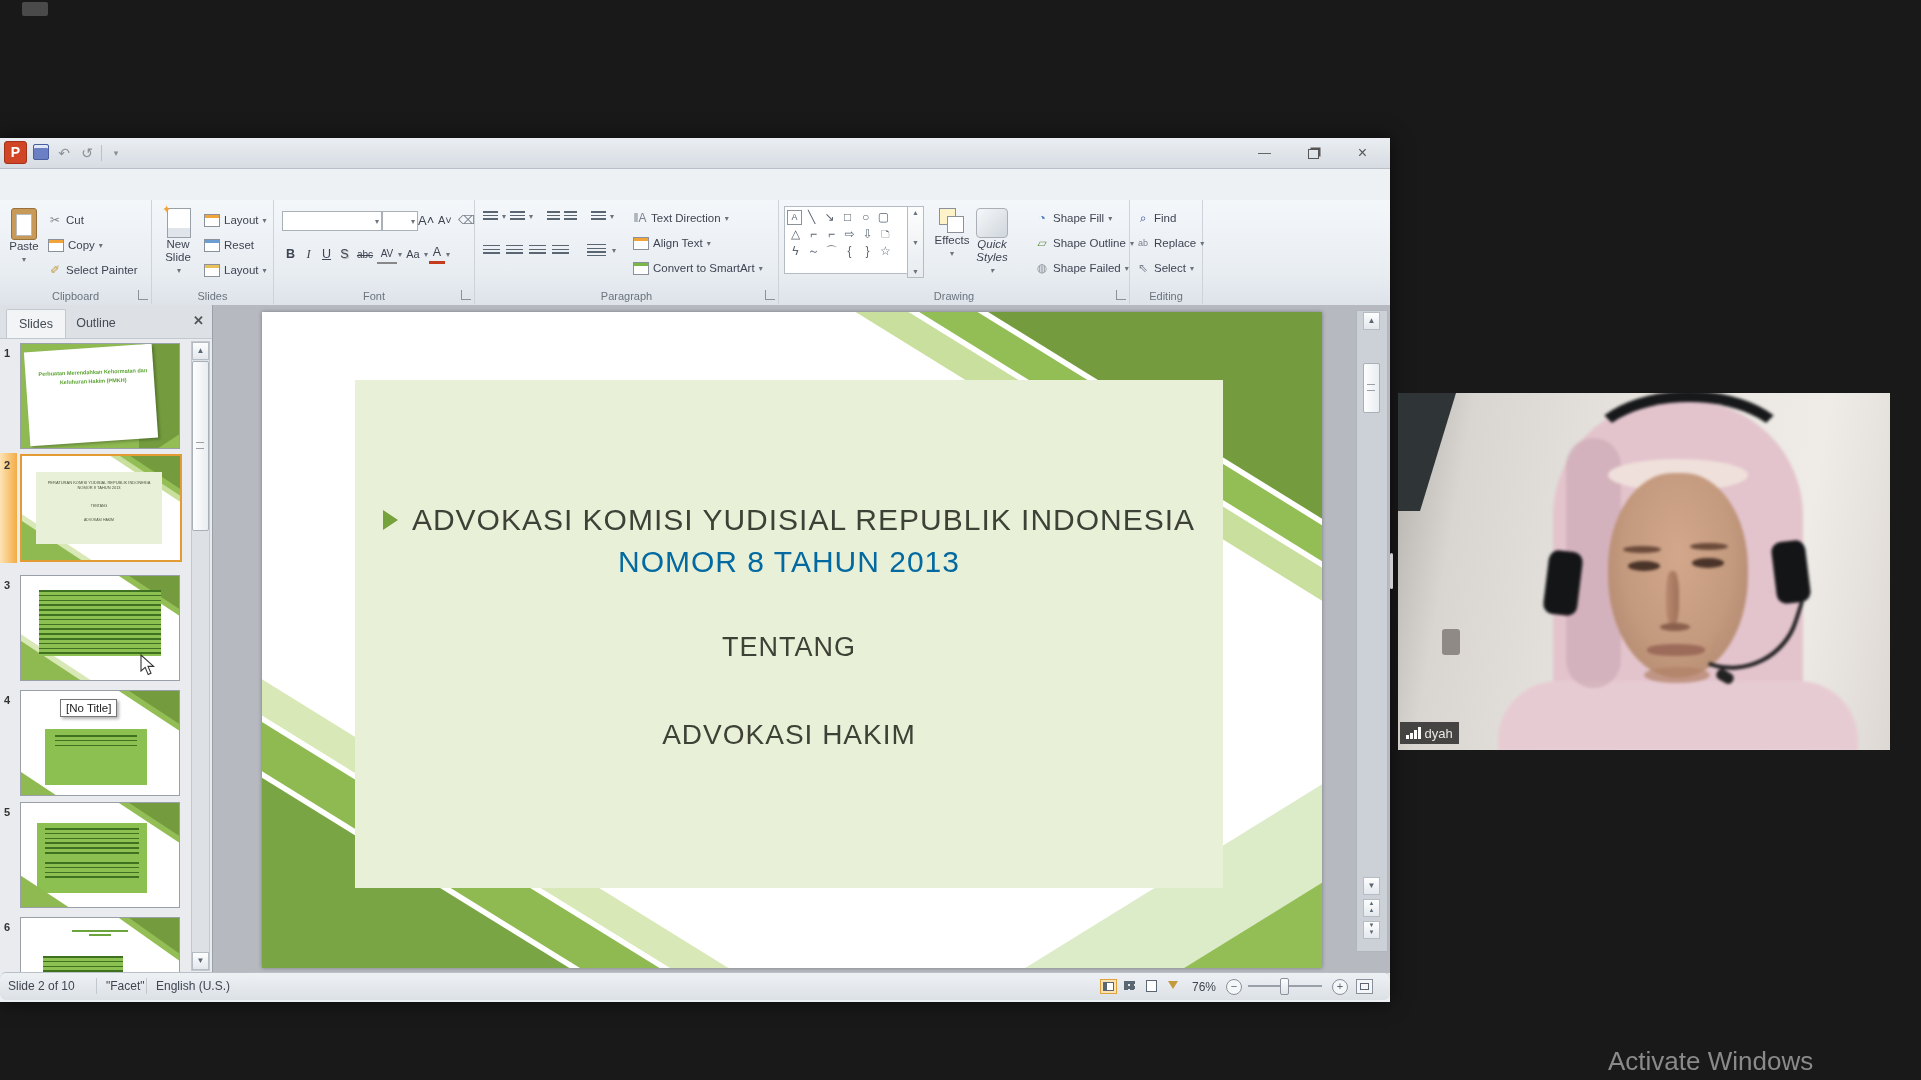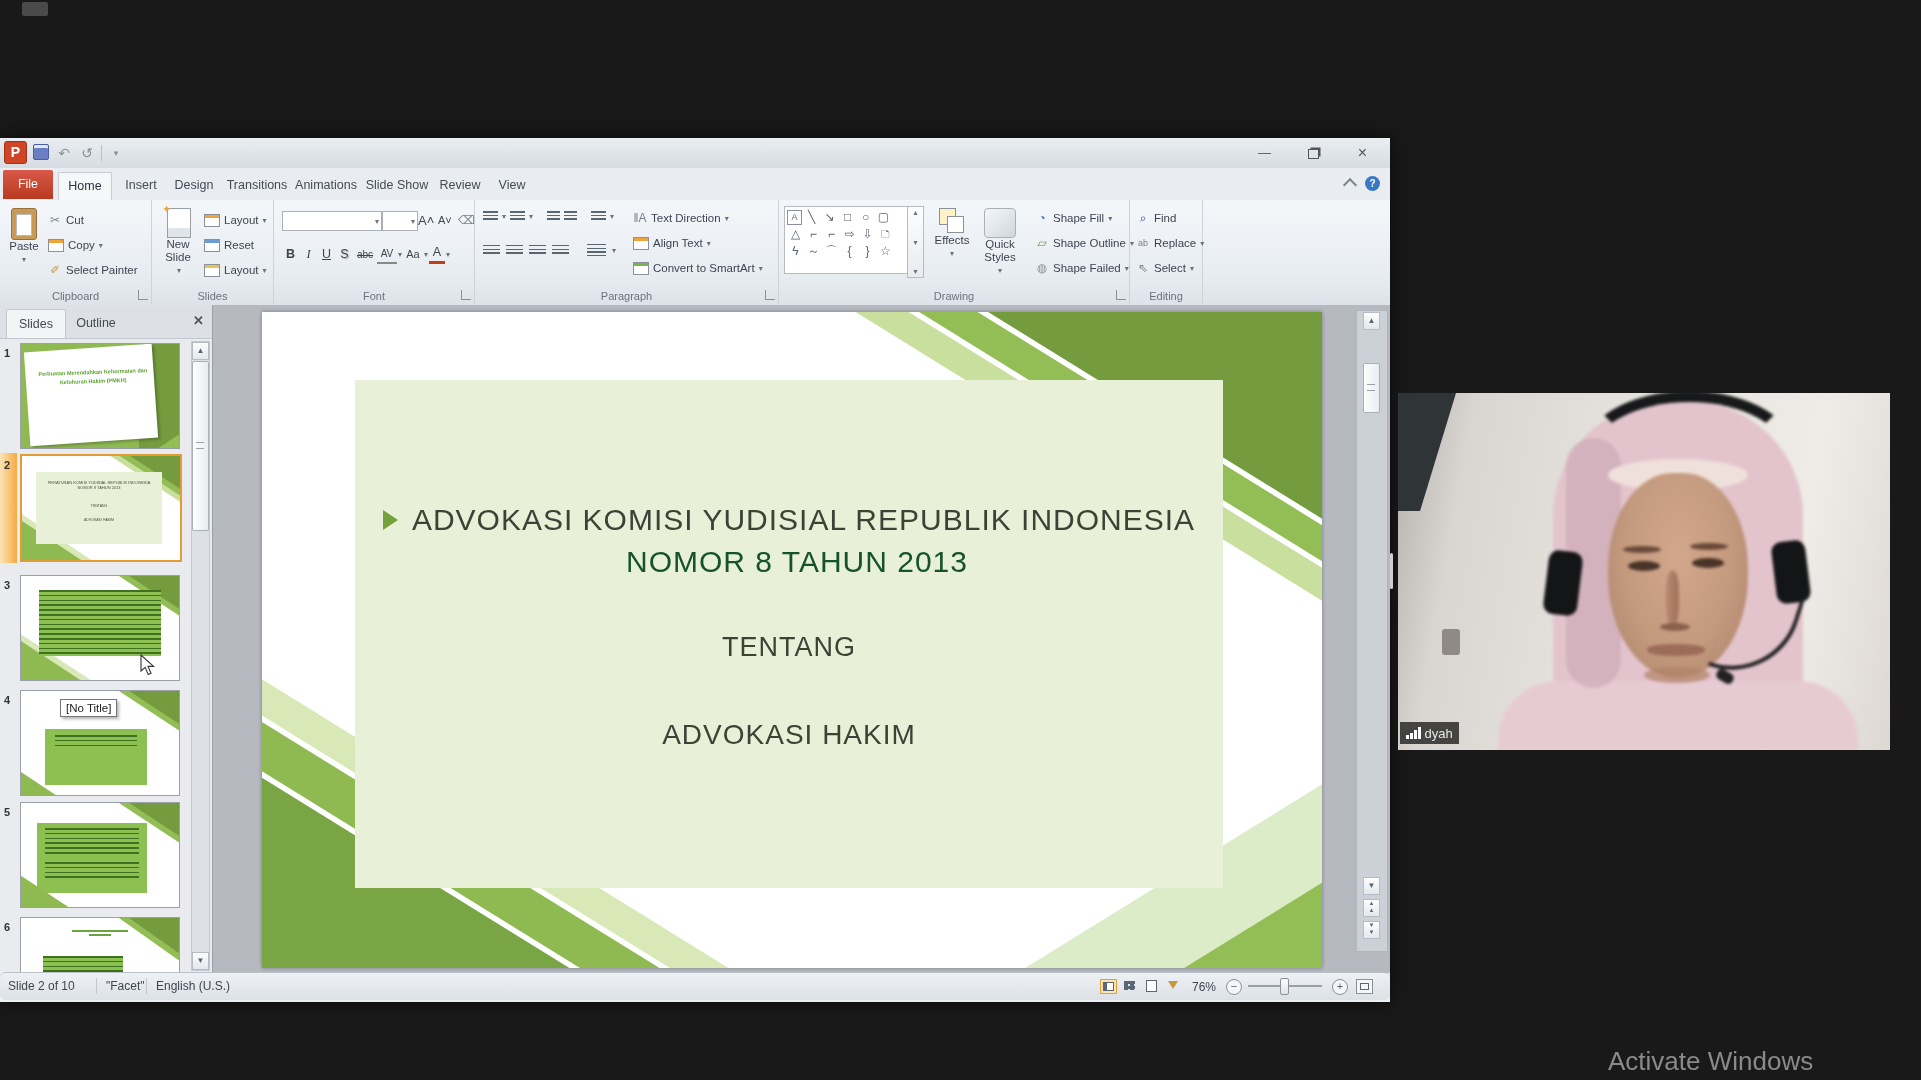--- a/index.html
+++ b/index.html
@@ -146,21 +146,6 @@
     </div>
   </div>
 
-  <div class="tabrow">
-    <div class="ftab">File</div>
-    <div class="tab active" style="left:58px;width:52px;">Home</div>
-    <div class="tab" style="left:116px;width:50px;">Insert</div>
-    <div class="tab" style="left:168px;width:52px;">Design</div>
-    <div class="tab" style="left:224px;width:66px;">Transitions</div>
-    <div class="tab" style="left:292px;width:68px;">Animations</div>
-    <div class="tab" style="left:362px;width:70px;">Slide Show</div>
-    <div class="tab" style="left:434px;width:52px;">Review</div>
-    <div class="tab" style="left:490px;width:44px;">View</div>
-    <div class="ribmini">
-      <div class="chev-up"></div>
-      <div class="help">?</div>
-    </div>
-  </div>
 
   <div class="ribbon">
 

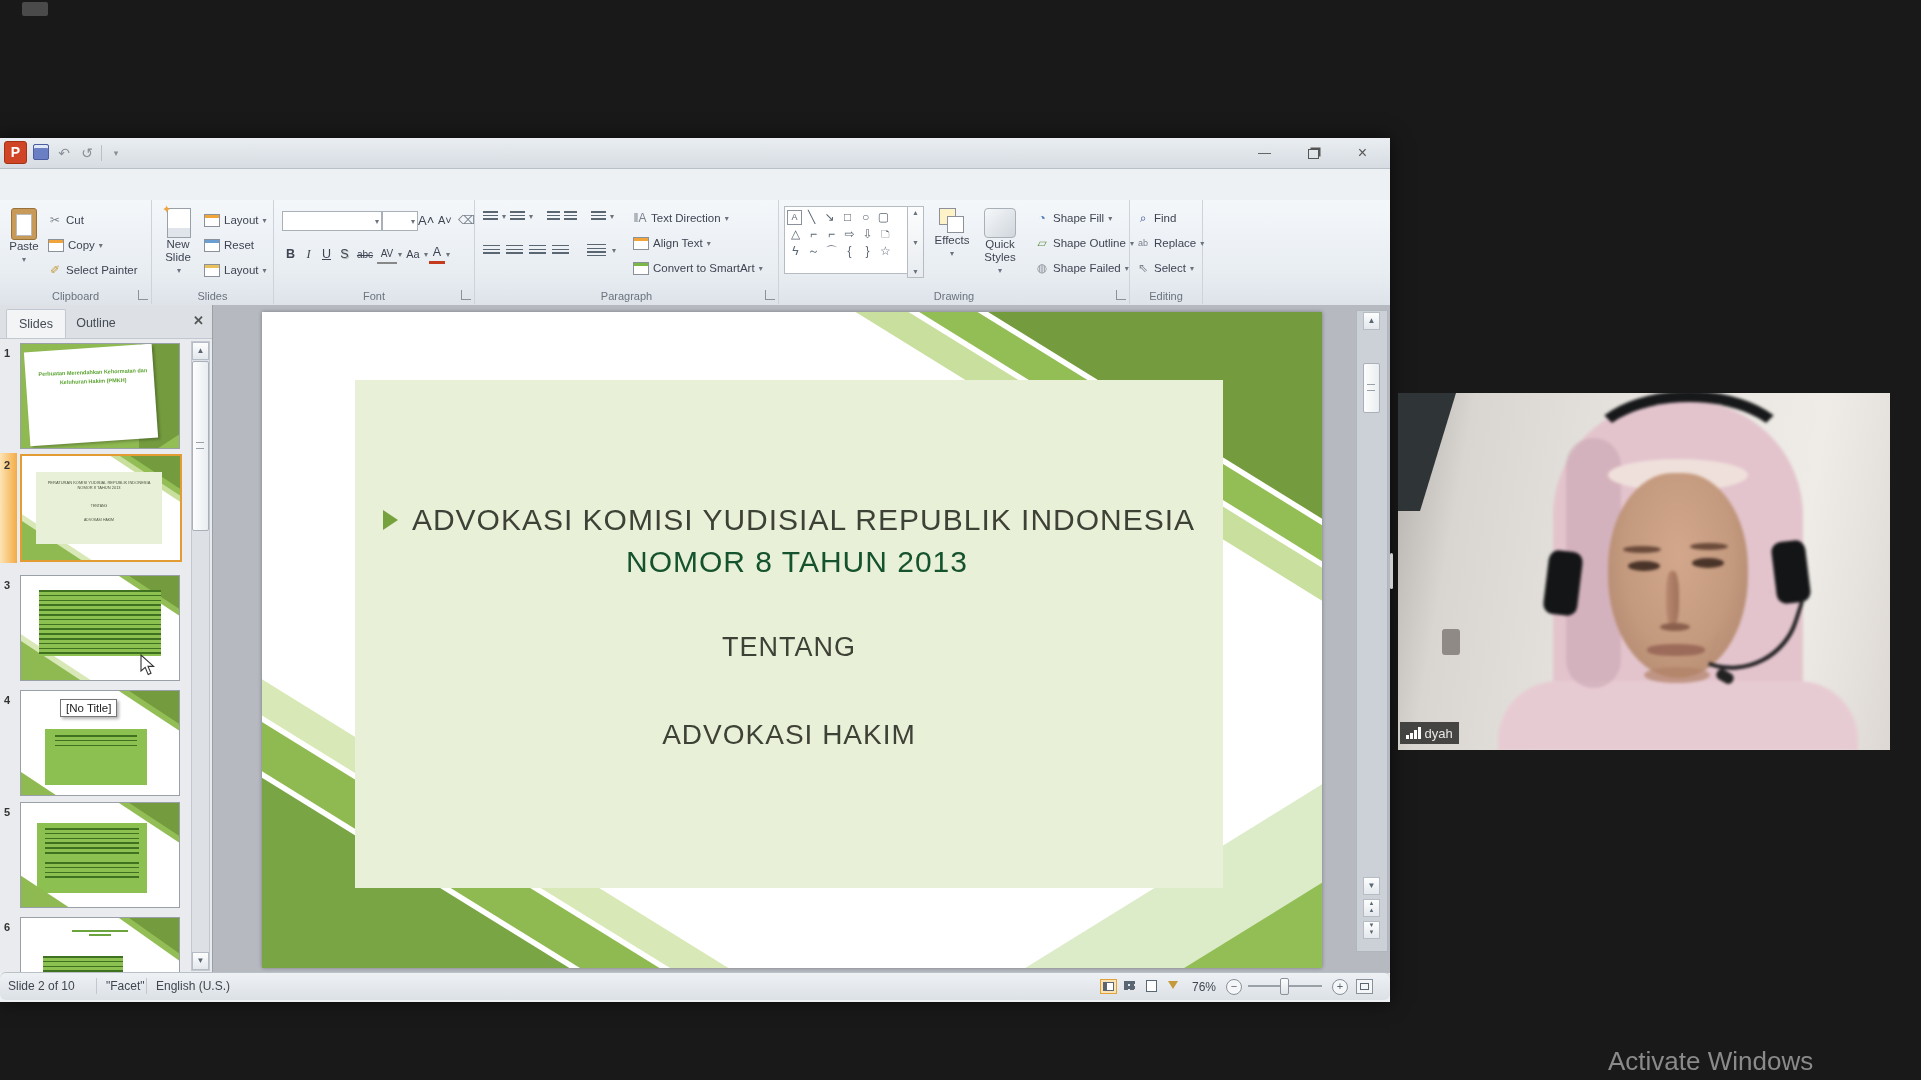--- a/index.html
+++ b/index.html
@@ -307,7 +307,7 @@
         <div>Effects</div>
           <div class="da">▾</div>
       </div>
-      <div class="bigbtn" style="left:196px;width:50px;">
+      <div class="bigbtn" style="left:188px;width:50px;font-style:italic;">
         <div class="qstyle-ic"></div>
         <div style="width:44px;margin:0 auto;">Quick Styles</div>
           <div class="da">▾</div>

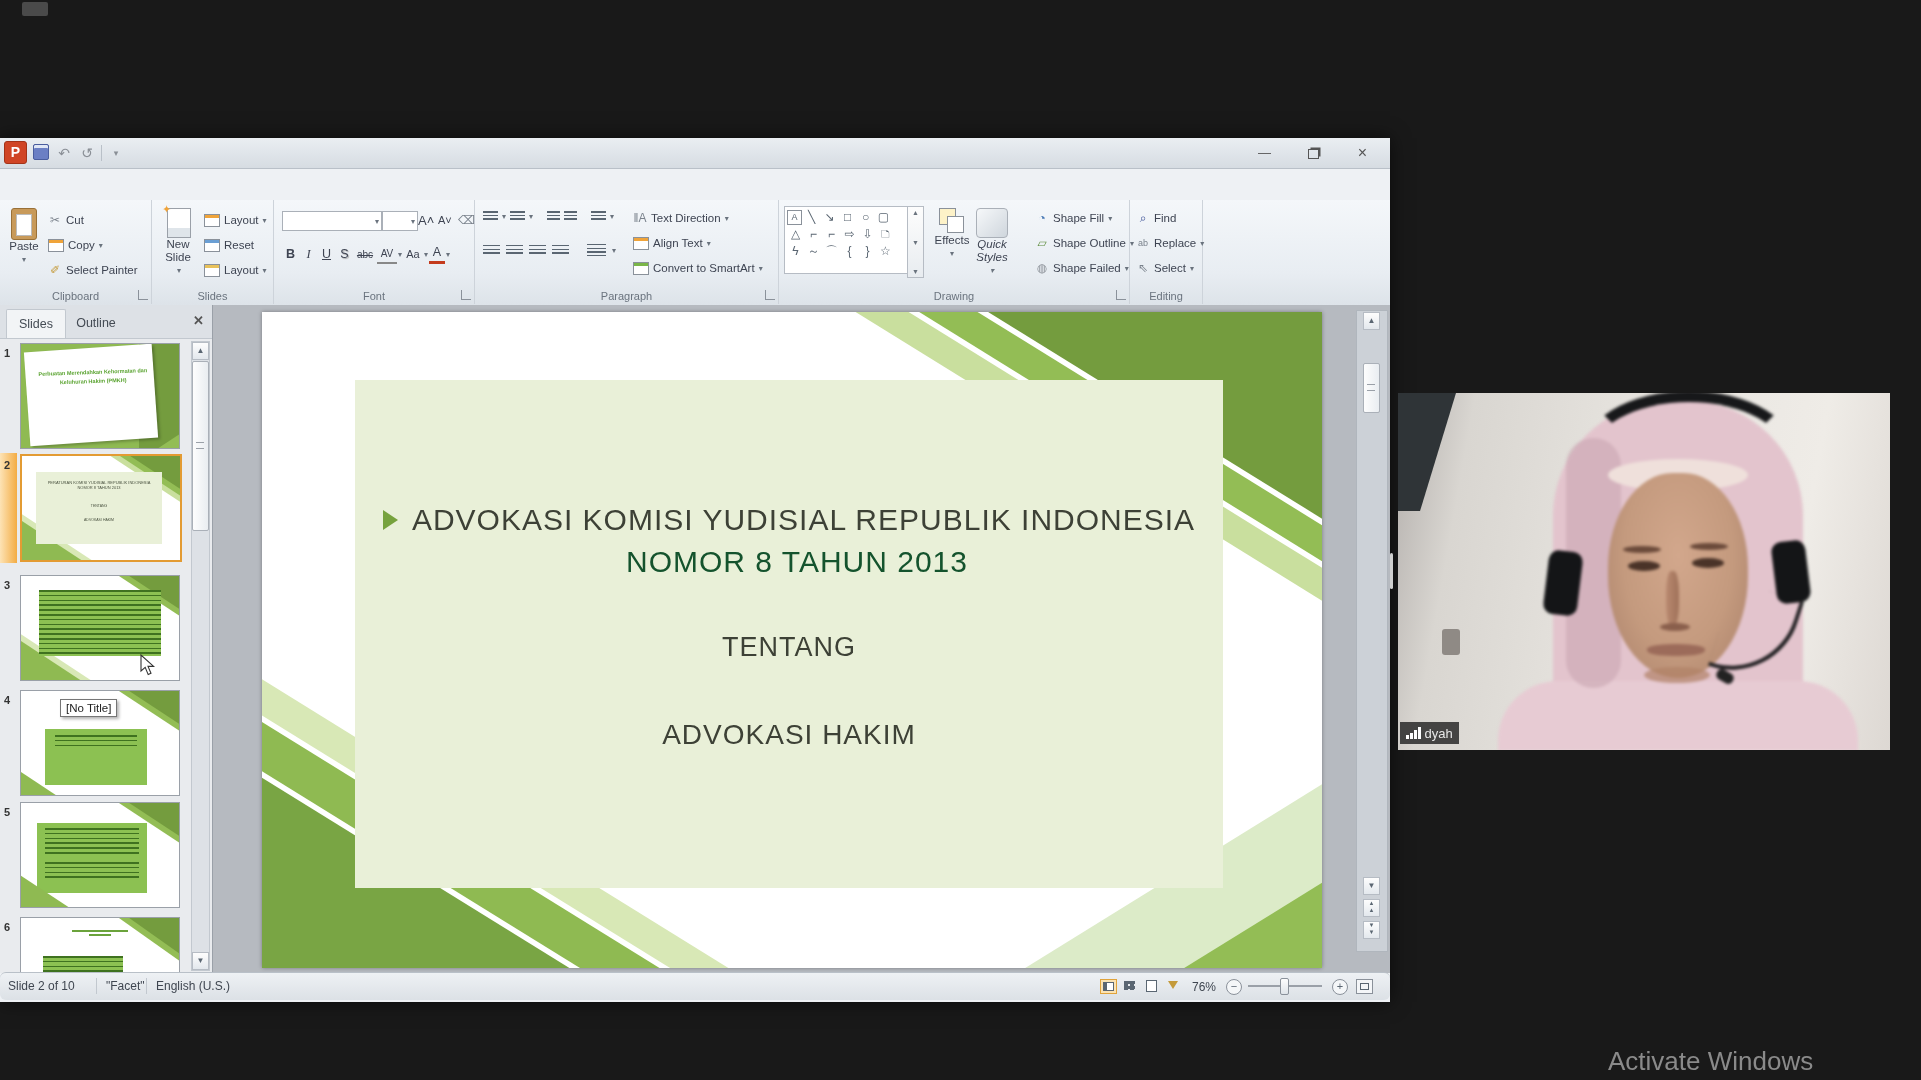--- a/index.html
+++ b/index.html
@@ -98,7 +98,7 @@
   .contentbox{position:absolute;left:93px;top:68px;width:868px;height:508px;background:#e9f0d8;}
   .sl-t1{position:absolute;left:0;top:123px;width:100%;display:flex;align-items:center;justify-content:center;gap:14px;
     font-size:30px;letter-spacing:1px;color:#3d4136;}
-  .sl-t1b{position:absolute;left:0;top:165px;width:100%;text-align:center;font-size:30px;letter-spacing:1px;color:#14532d;padding-left:8px;}
+  .sl-t1b{position:absolute;left:0;top:165px;width:100%;text-align:center;font-size:30px;letter-spacing:1px;color:#0369a1;}
   .sl-t2{position:absolute;left:0;top:252px;width:100%;text-align:center;font-size:27px;letter-spacing:1px;color:#3d4136;}
   .sl-t3{position:absolute;left:0;top:339px;width:100%;text-align:center;font-size:28px;letter-spacing:1px;color:#3d4136;}
   .tri{width:0;height:0;border-left:15px solid #76a23d;border-top:10px solid transparent;border-bottom:10px solid transparent;}

